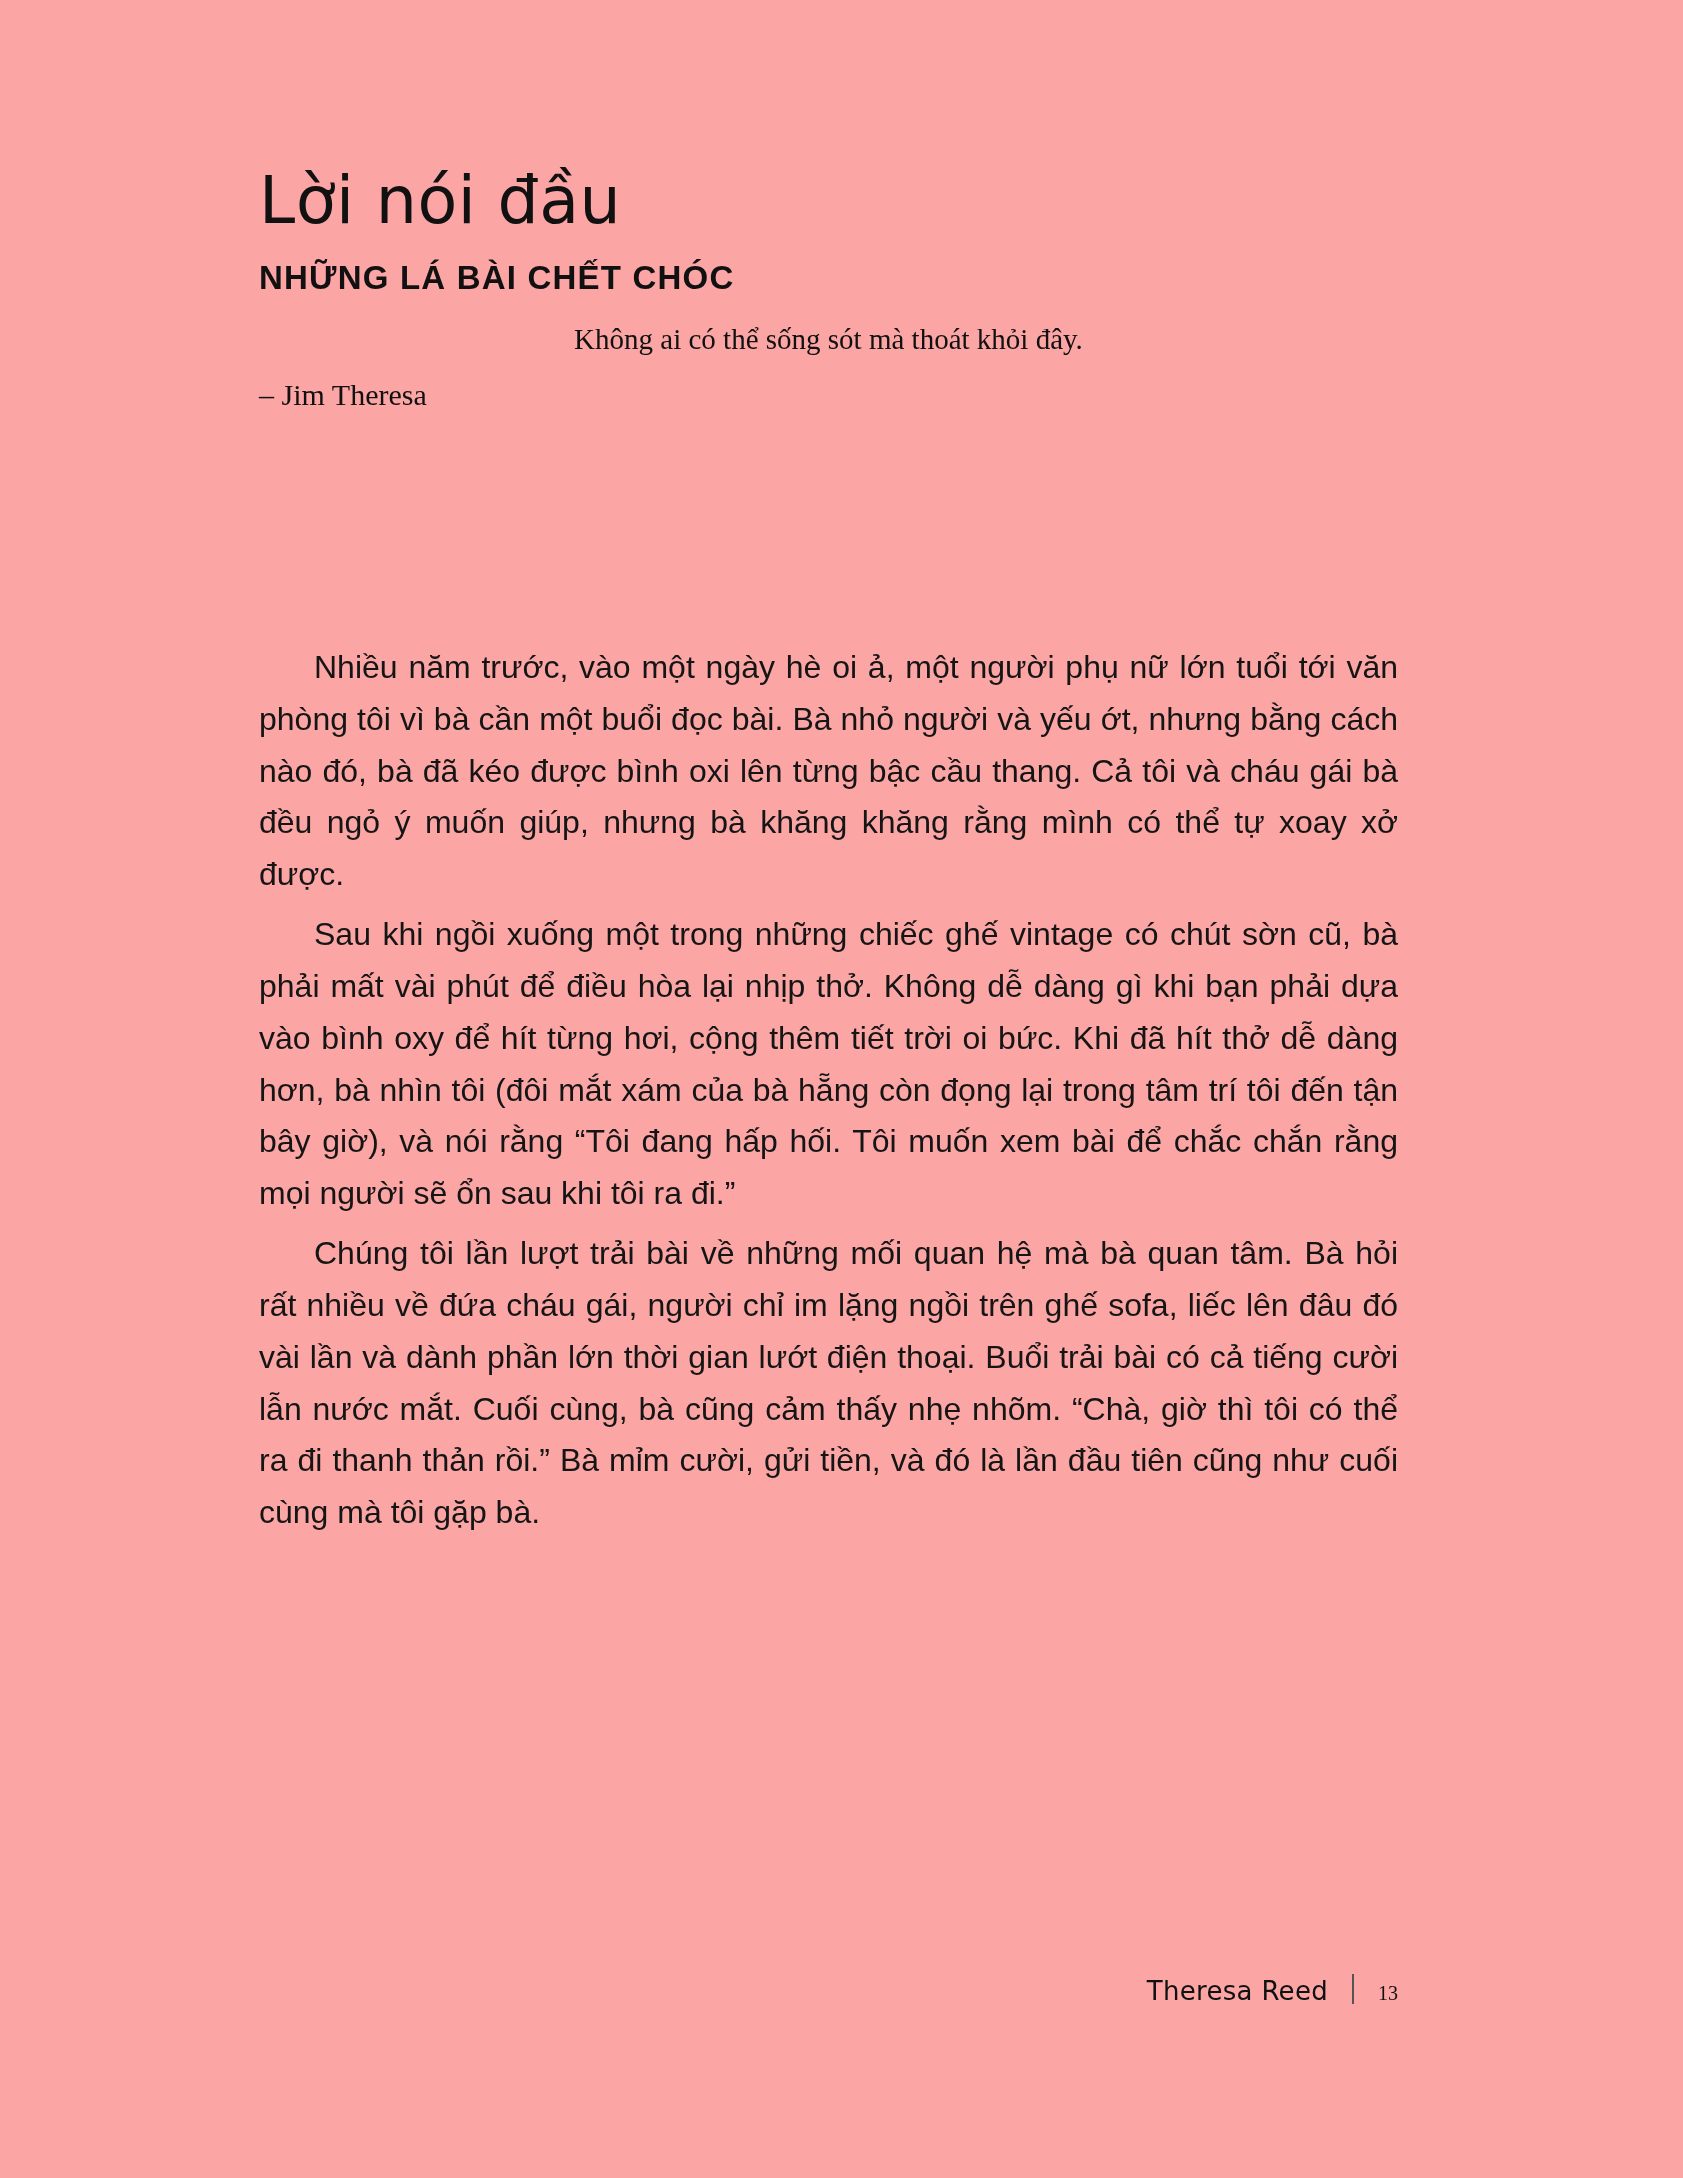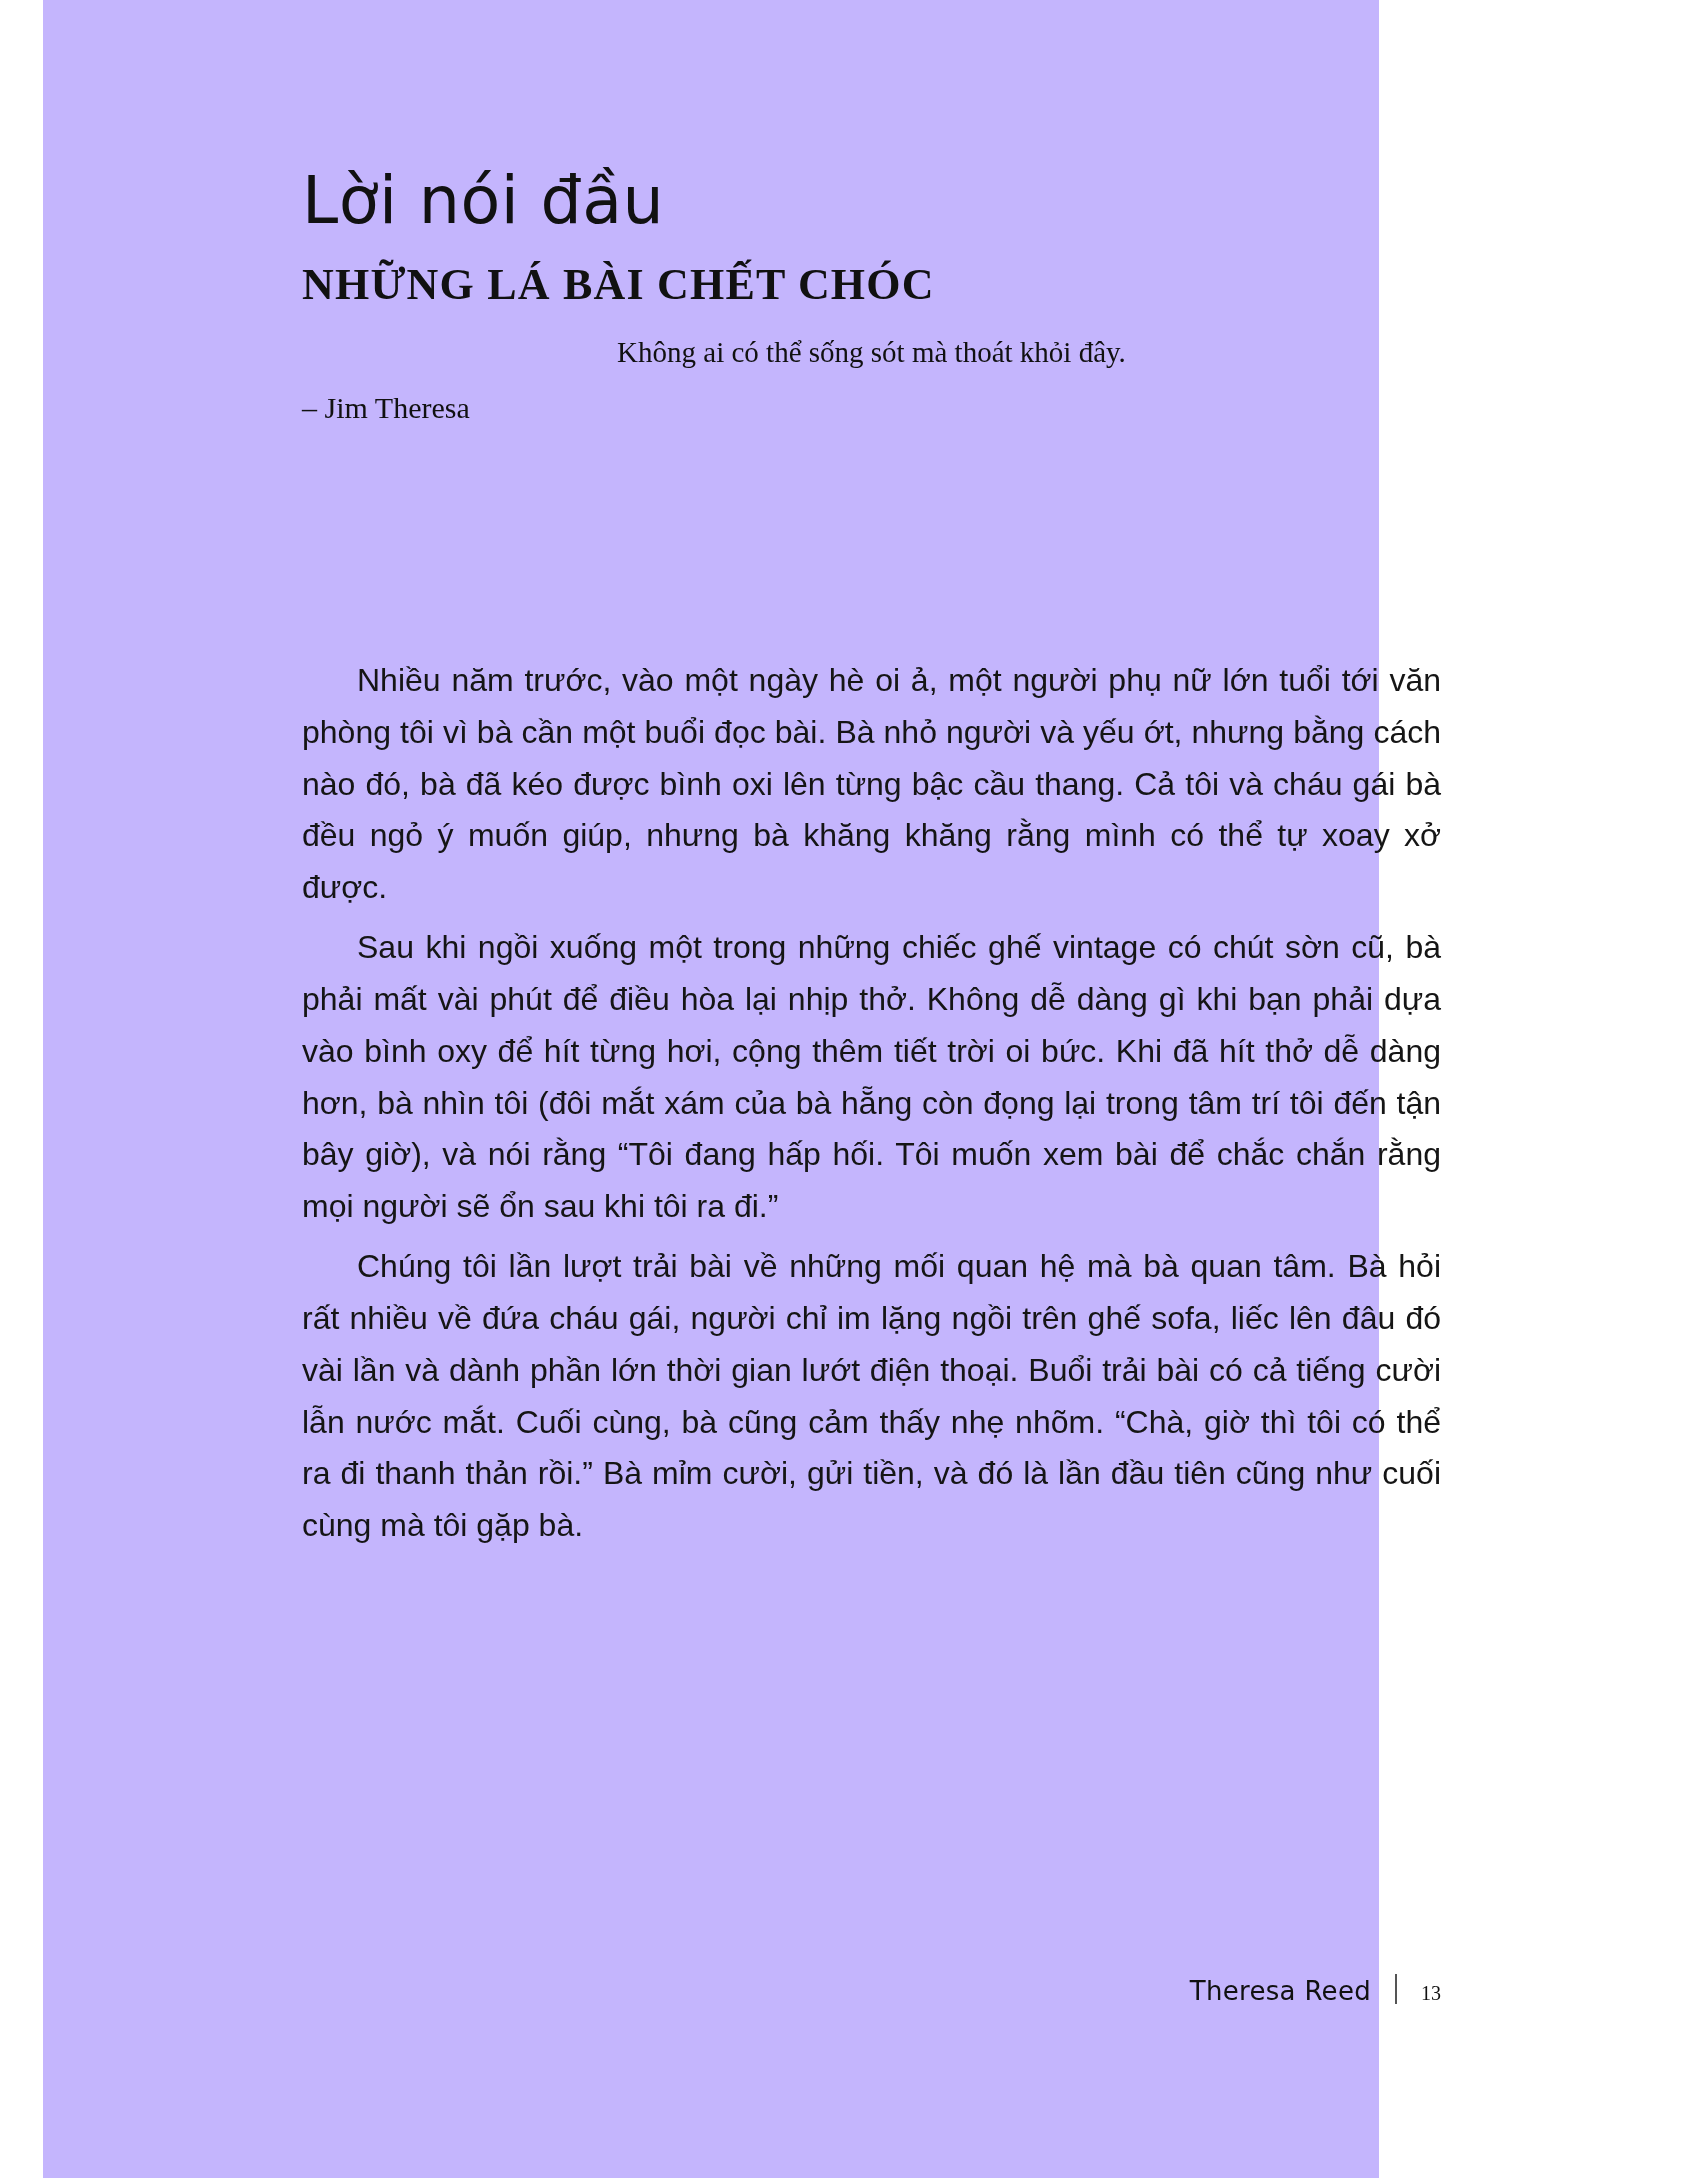--- a/index.html
+++ b/index.html
@@ -19,10 +19,9 @@
     position: absolute;
     left: 0;
     top: 0;
-    width: 1336px;
+    width: 1683px;
     height: 2178px;
-    background: #c4b5fd;
-    margin-left: 43px;
+    background: #fca5a5;
   }
   .content {
     position: absolute;

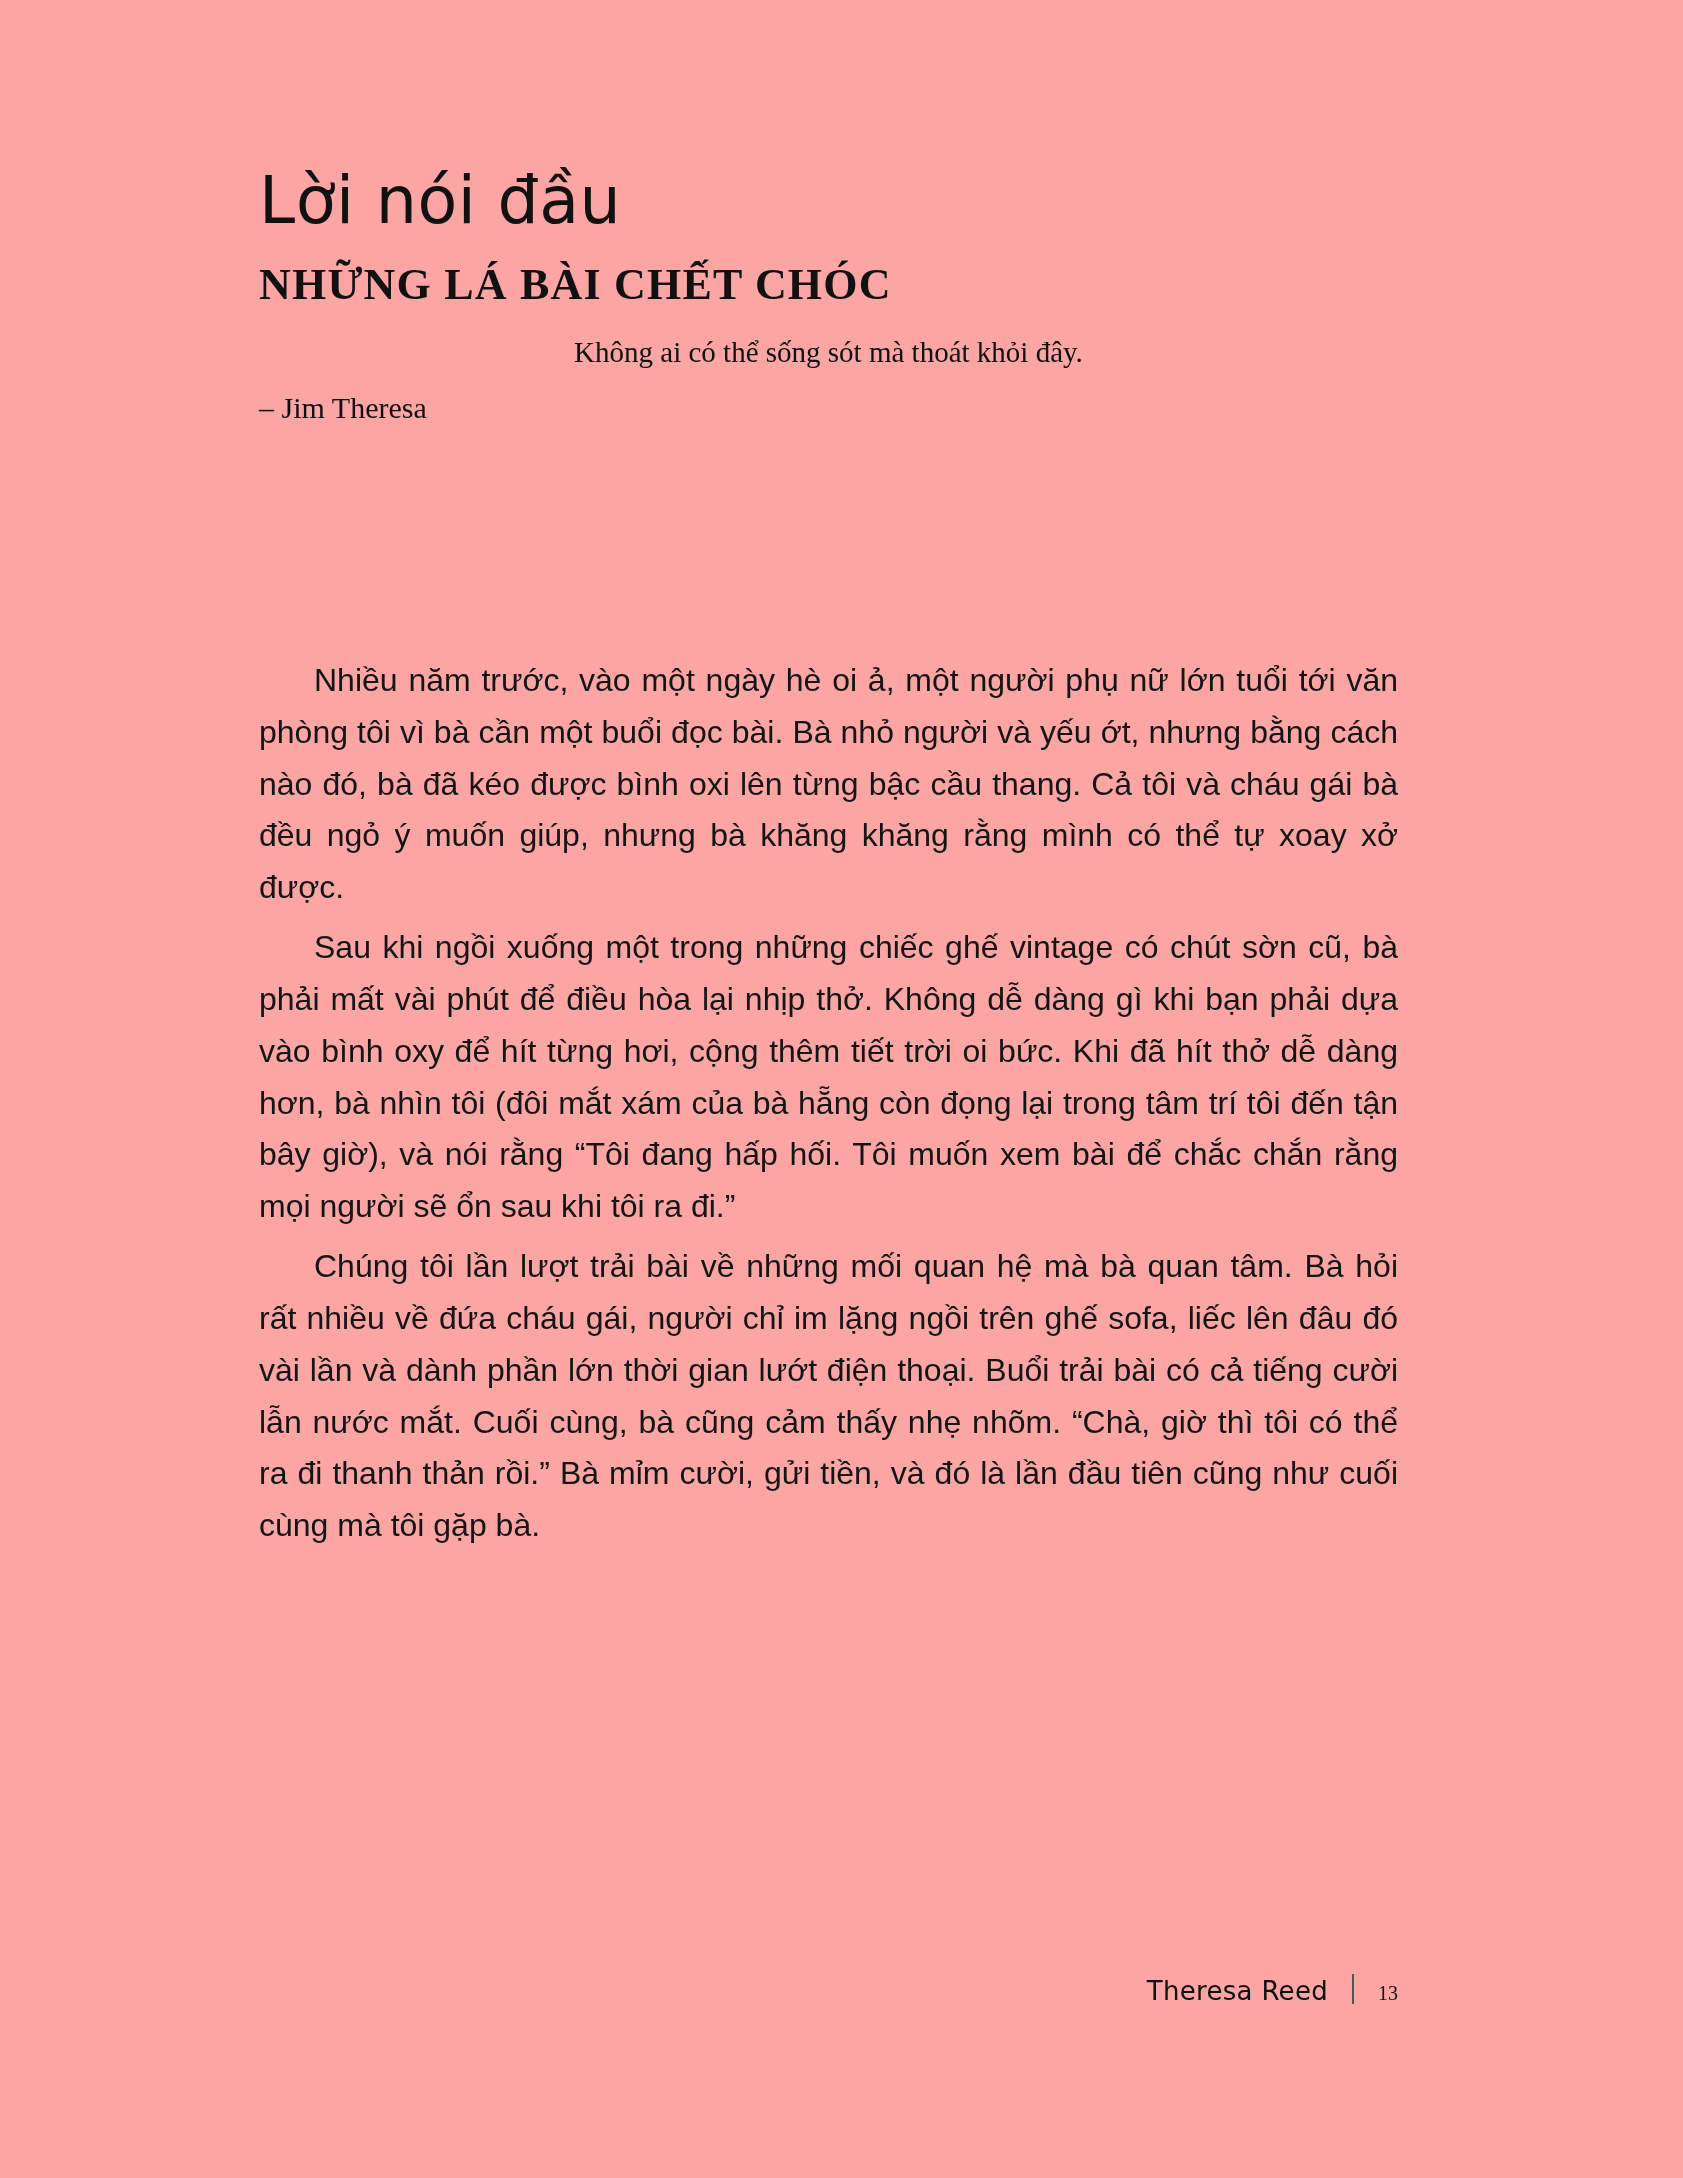--- a/index.html
+++ b/index.html
@@ -39,8 +39,8 @@
     margin: 0 0 26px 0;
   }
   .chapter-subtitle {
-    font-family: Liberation Serif, serif;
-    font-size: 44px;
+    font-family: Liberation Sans, sans-serif;
+    font-size: 33px;
     letter-spacing: 1.2px;
     color: #111111;
     margin: 0 0 26px 0;

